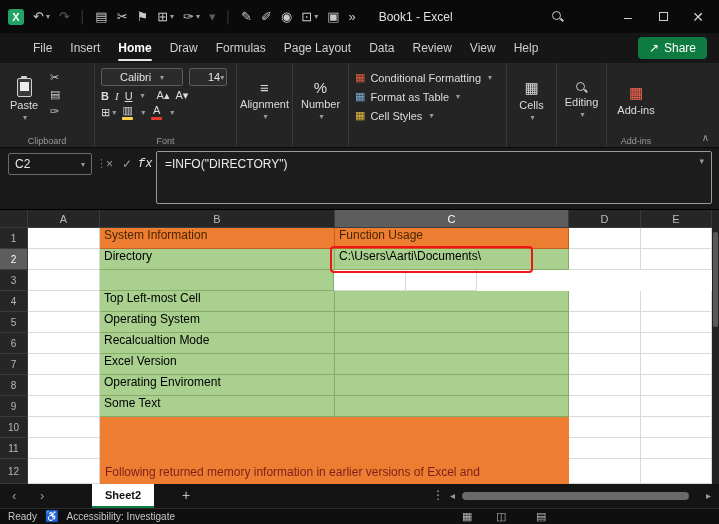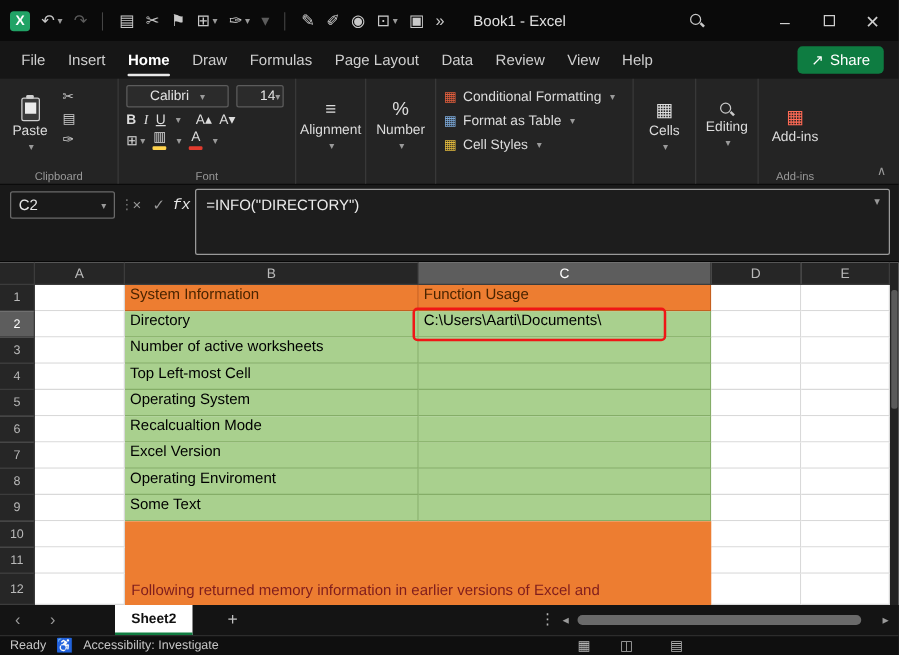--- a/index.html
+++ b/index.html
@@ -19,7 +19,7 @@
 .winbtn{width:26px;text-align:center;color:#cfcfcf;font-size:14px;display:flex;align-items:center;justify-content:center}
 .restorebox{width:9px;height:9px;border:1px solid #cfcfcf;display:inline-block}
 
-#menubar{position:absolute;left:0;top:33px;width:719px;height:30px;background:#161616;display:flex;align-items:stretch;padding-left:8px;font-size:12px}
+#menubar{position:absolute;left:0;top:33px;width:719px;height:30px;background:#161616;display:flex;align-items:stretch;padding-left:24px;font-size:12px}
 .mtab{padding:0 9px;display:flex;align-items:center;color:#cfcfcf;position:relative;white-space:nowrap}
 .mtab.active{color:#fff;font-weight:bold}
 .mtab.active::after{content:"";position:absolute;left:9px;right:9px;bottom:2px;height:2px;background:#e8e8e8;border-radius:1px}

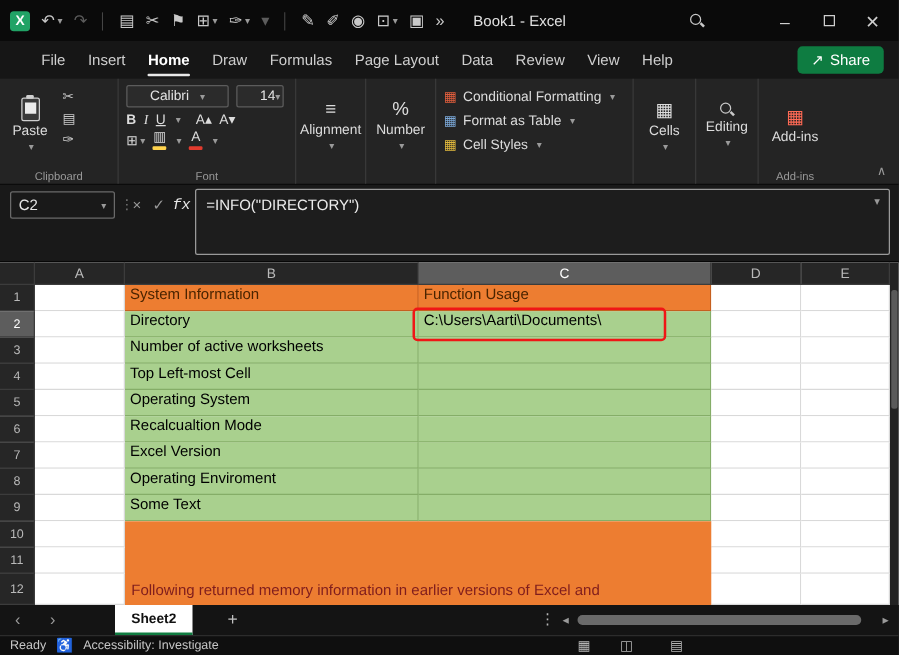--- a/index.html
+++ b/index.html
@@ -333,9 +333,6 @@
           <span>3</span>
         </div>
       <div class="cell w-a"></div>
-      <div class="cell w-b c-green">
-          <span>Number of active worksheets</span>
-        </div>
       <div class="cell w-c c-green">
           <span></span>
         </div>

